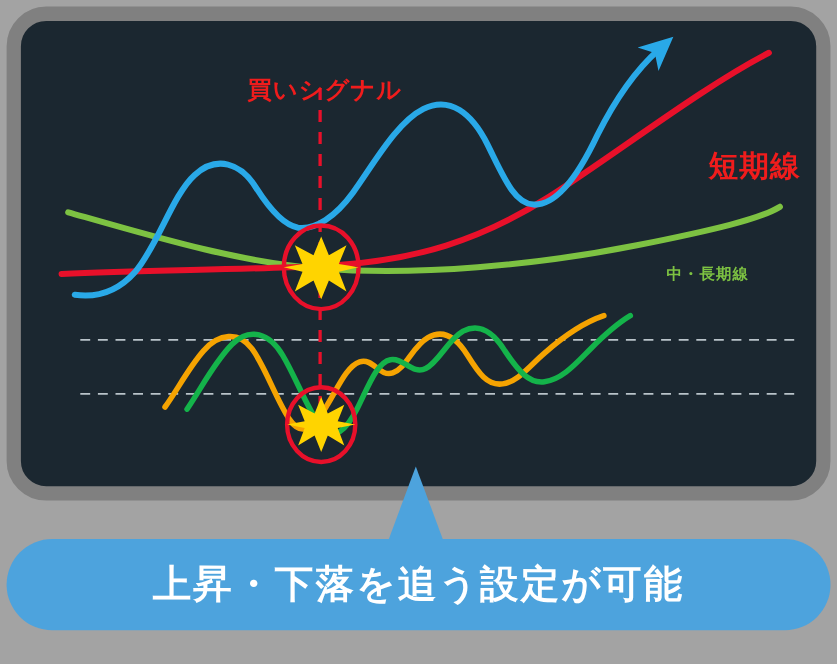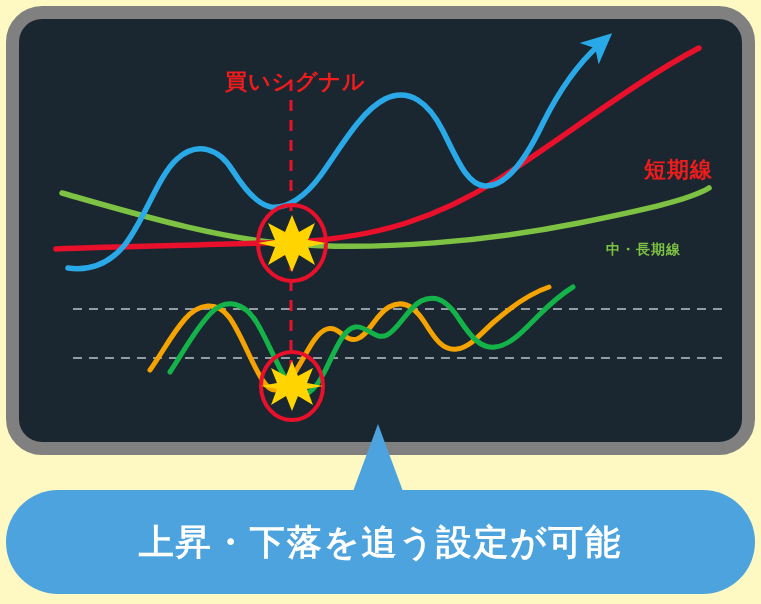--- a/index.html
+++ b/index.html
@@ -17,7 +17,7 @@
     position: relative;
     width: 761px;
     height: 604px;
-    background: #fef9c3;
+    background: #a3a3a3;
   }
   
   .panel-frame {

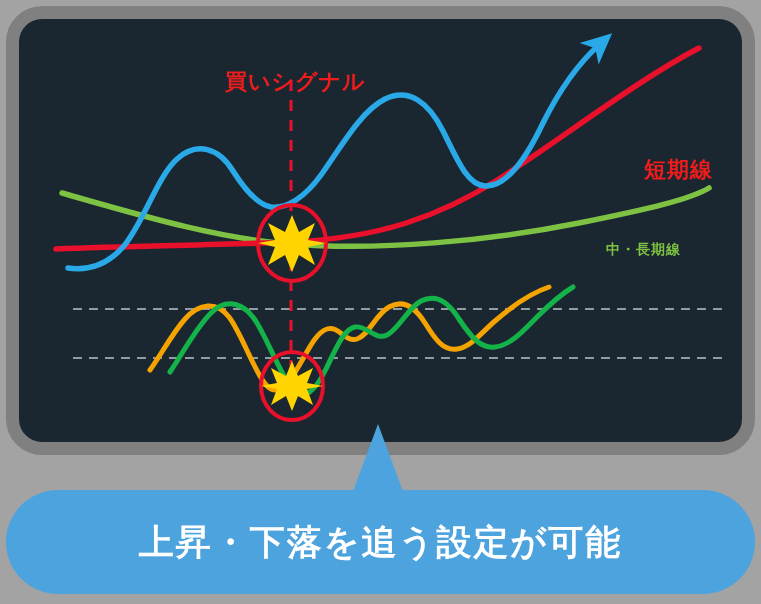--- a/index.html
+++ b/index.html
@@ -58,9 +58,8 @@
   .label-short {
     left: 625px;
     top: 114px;
-    font-size: 22px;
+    font-size: 27px;
     color: #f01c1c;
-    margin-top: 22px;
   }
   .label-long {
     left: 587px;

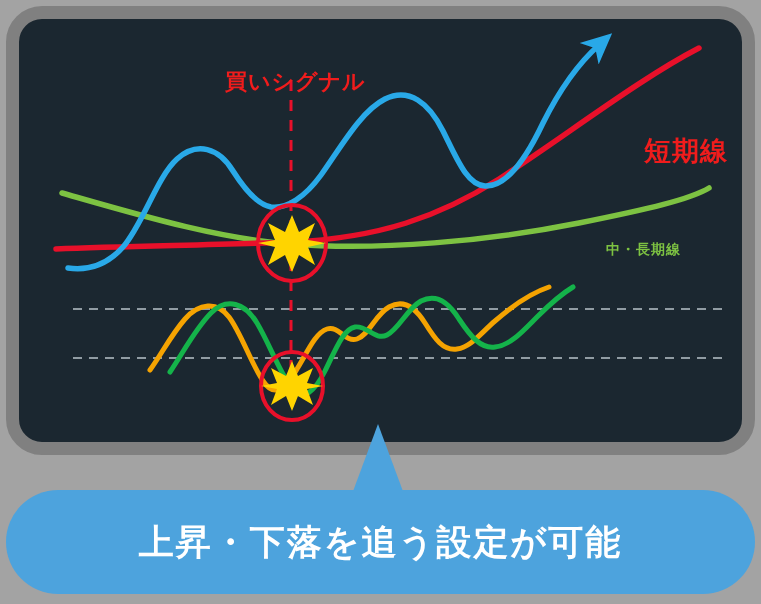--- a/index.html
+++ b/index.html
@@ -73,7 +73,7 @@
     left: 6px;
     top: 490px;
     width: 749px;
-    height: 104px;
+    height: 83px;
     background: #4da3dd;
     border-radius: 54px;
     display: flex;

